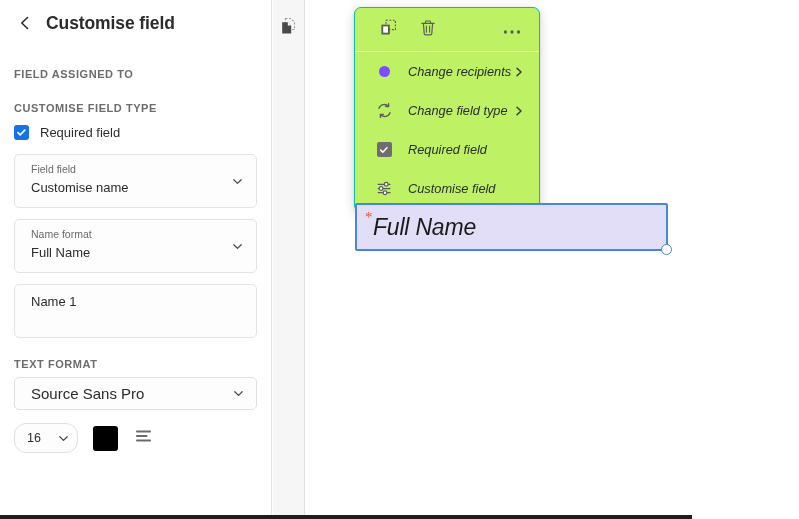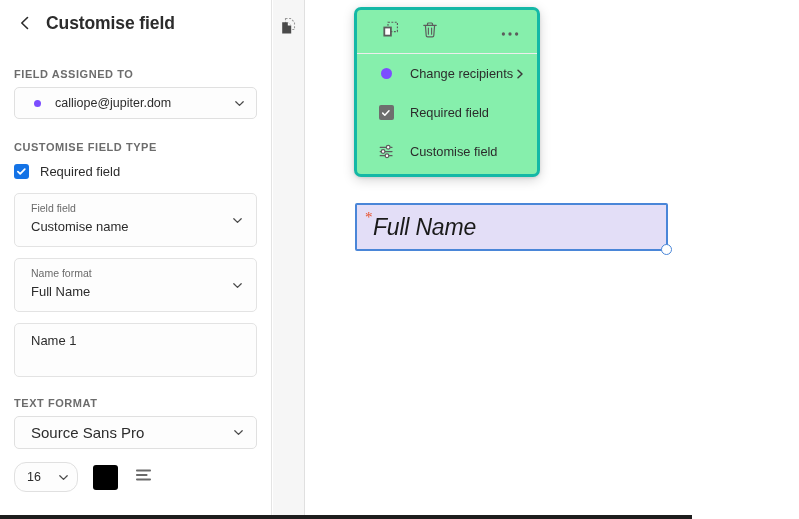--- a/index.html
+++ b/index.html
@@ -239,12 +239,13 @@
     left: 48px;
     top: 7px;
     width: 186px;
-    background: #86efac;
-    border: 3px solid #14b8a6;
+    background: #bef264;
+    border: 1px solid #14b8a6;
     border-radius: 7px;
     box-shadow: 0 3px 12px rgba(0,0,0,0.17), 0 1px 3px rgba(0,0,0,0.10);
     box-sizing: border-box;
     padding-bottom: 3px;
+    font-style: italic;
   }
   .ctx-top {
     display: flex;

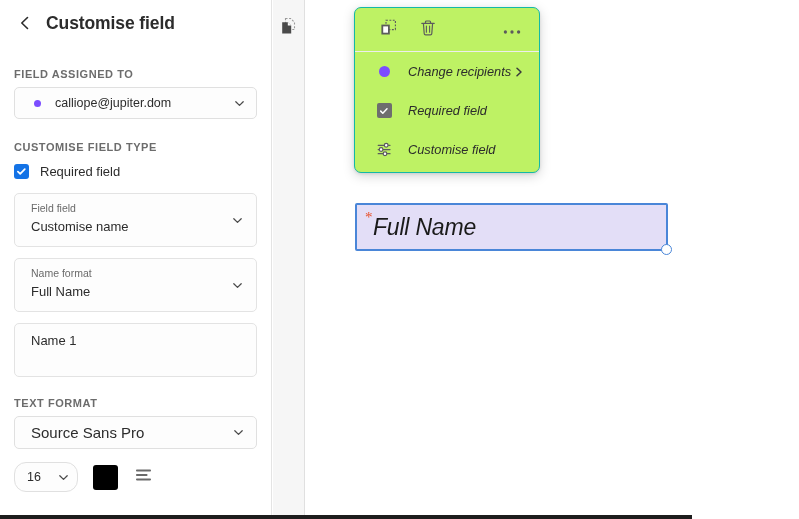--- a/index.html
+++ b/index.html
@@ -366,15 +366,6 @@
 
     <div class="section-label">FIELD ASSIGNED TO</div>
 
-    <div class="combo assigned">
-      <span class="rec-dot"></span>
-      <span class="combo-value">calliope@jupiter.dom</span>
-      <span class="chev">
-        <svg width="13" height="13" viewBox="0 0 13 13" fill="none">
-          <path d="M2.8 4.7L6.5 8.4l3.7-3.7" stroke="#4a4a4a" stroke-width="1.25" stroke-linecap="round" stroke-linejoin="round"></path>
-        </svg>
-      </span>
-    </div>
 
     <div class="section-label">CUSTOMISE FIELD TYPE</div>
 

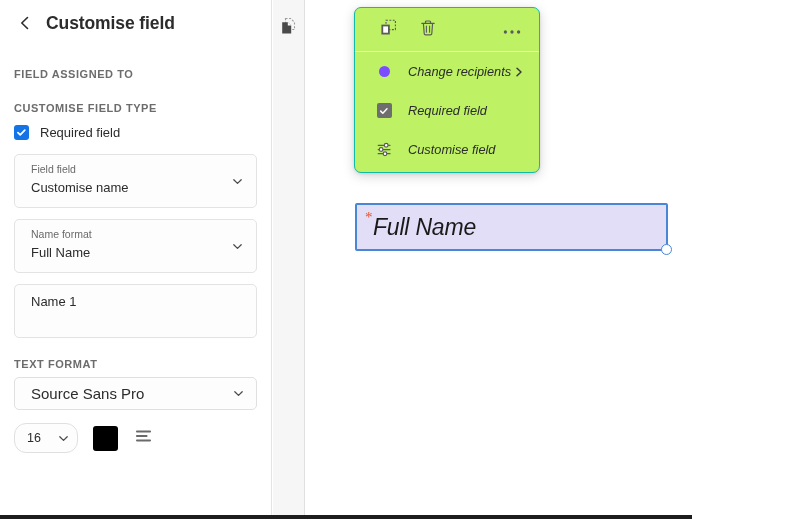--- a/index.html
+++ b/index.html
@@ -493,6 +493,22 @@
         </span>
       </div>
 
+      <div class="ctx-item">
+        <span class="ctx-ico">
+          <svg width="17" height="17" viewBox="0 0 17 17" fill="none">
+            <path d="M3.0 6.3a5.6 5.6 0 0 1 9.4-2.0" stroke="#5c5c5c" stroke-width="1.35" fill="none" stroke-linecap="round"></path>
+            <path d="M12.6 1.6v2.9h-2.9" stroke="#5c5c5c" stroke-width="1.35" fill="none" stroke-linecap="round" stroke-linejoin="round"></path>
+            <path d="M14.0 10.7a5.6 5.6 0 0 1-9.4 2.0" stroke="#5c5c5c" stroke-width="1.35" fill="none" stroke-linecap="round"></path>
+            <path d="M4.4 15.4v-2.9h2.9" stroke="#5c5c5c" stroke-width="1.35" fill="none" stroke-linecap="round" stroke-linejoin="round"></path>
+          </svg>
+        </span>
+        <span class="ctx-label">Change field type</span>
+        <span class="ctx-arrow">
+          <svg width="12" height="12" viewBox="0 0 12 12" fill="none">
+            <path d="M4 2.2l4 3.8-4 3.8" stroke="#3a3a3a" stroke-width="1.5" stroke-linecap="round" stroke-linejoin="round"></path>
+          </svg>
+        </span>
+      </div>
 
       <div class="ctx-item">
         <span class="ctx-ico">

